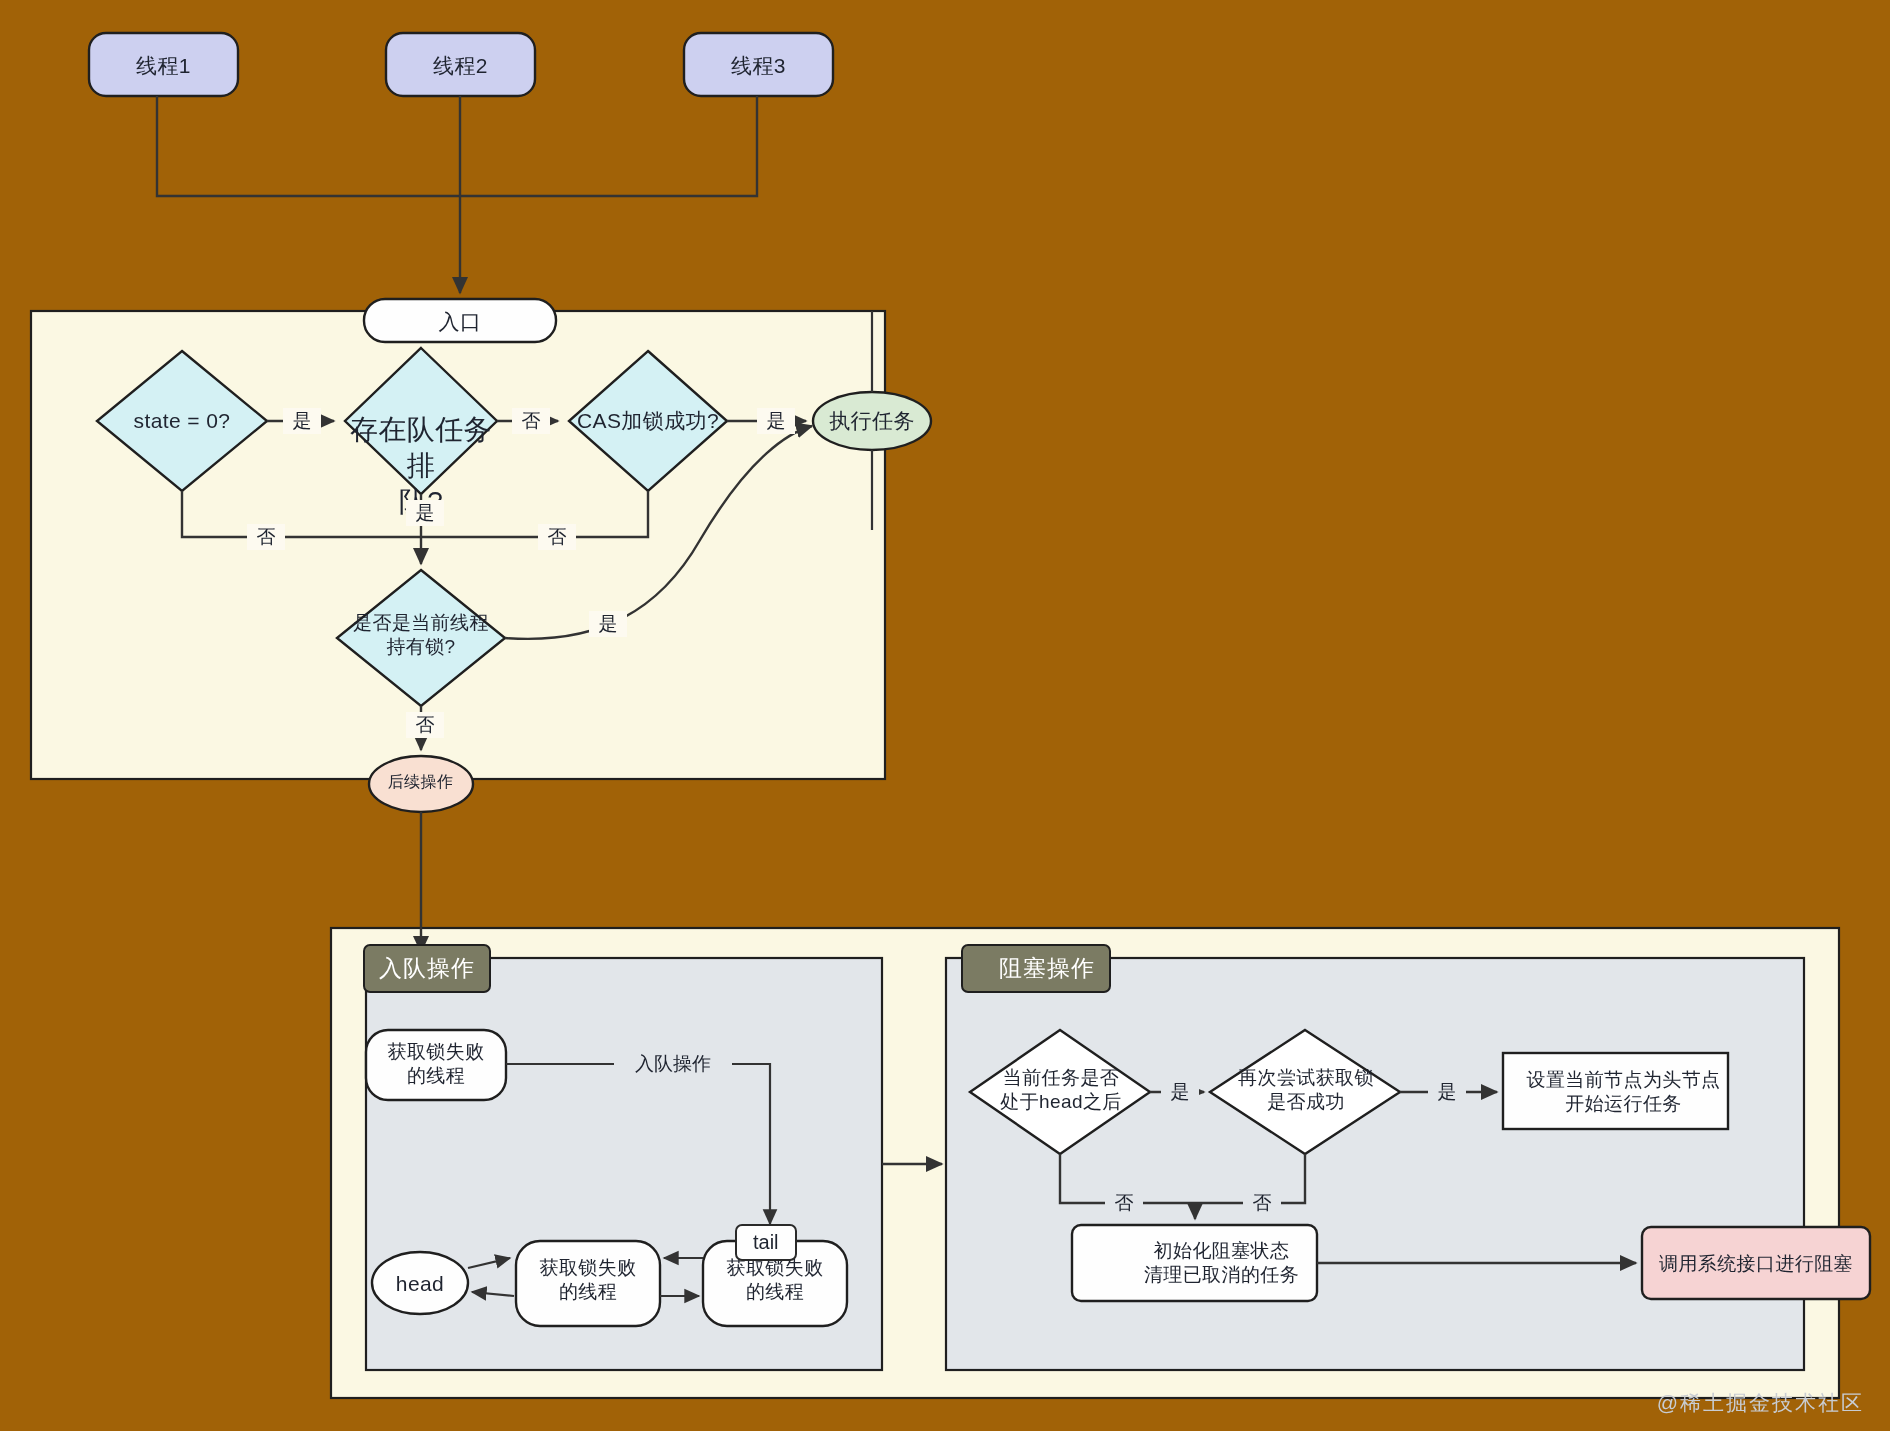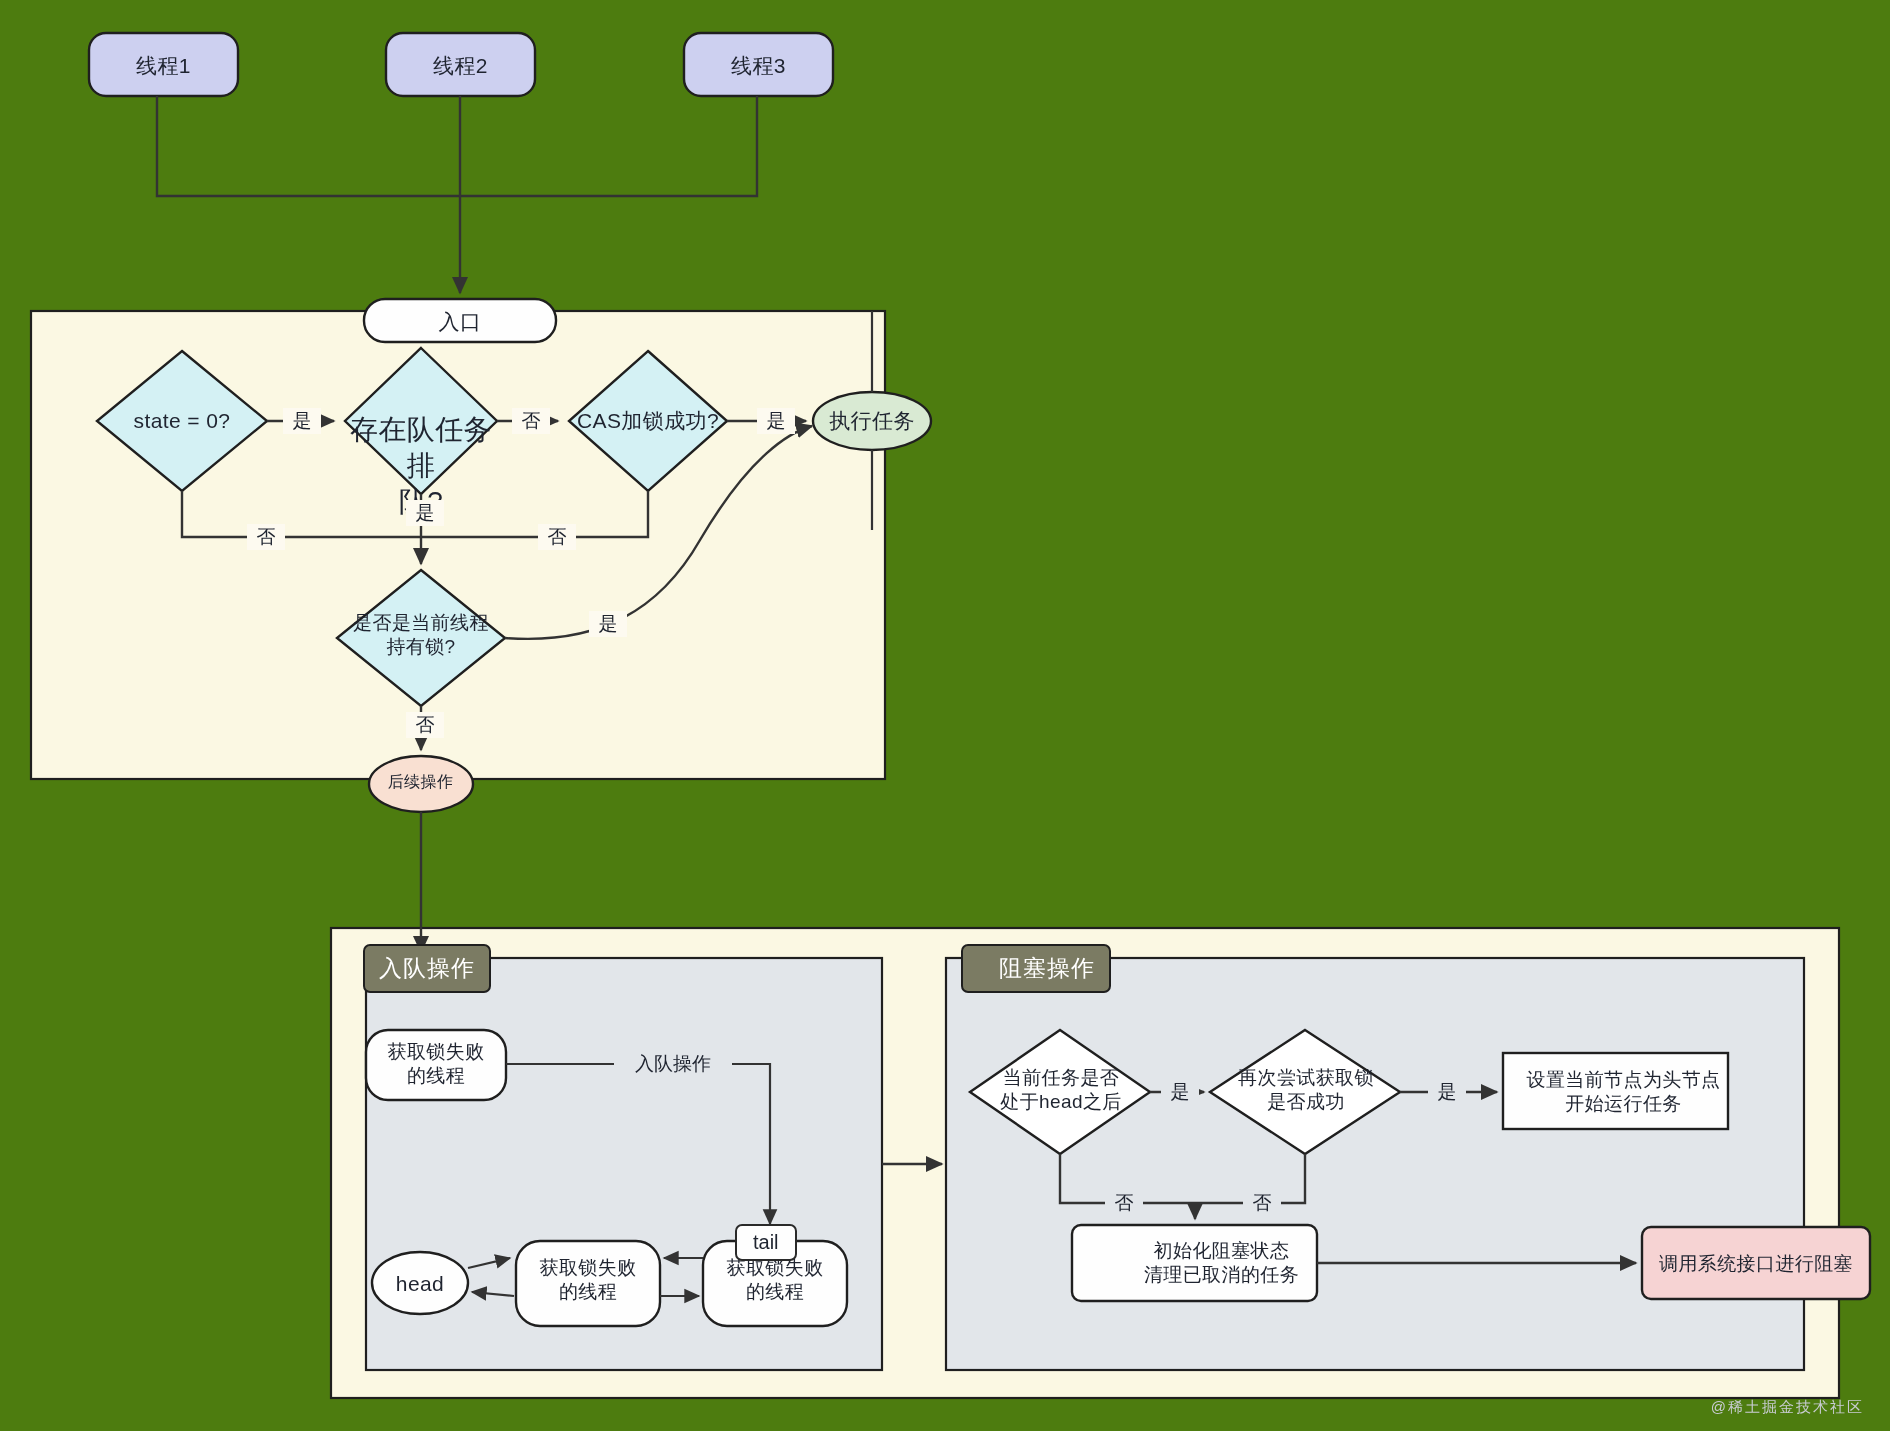--- a/index.html
+++ b/index.html
@@ -14,7 +14,7 @@
     position: relative;
     width: 1890px;
     height: 1431px;
-    background: #4d7c0f;
+    background: #a16207;
     overflow: hidden;
   }
   svg.layer {

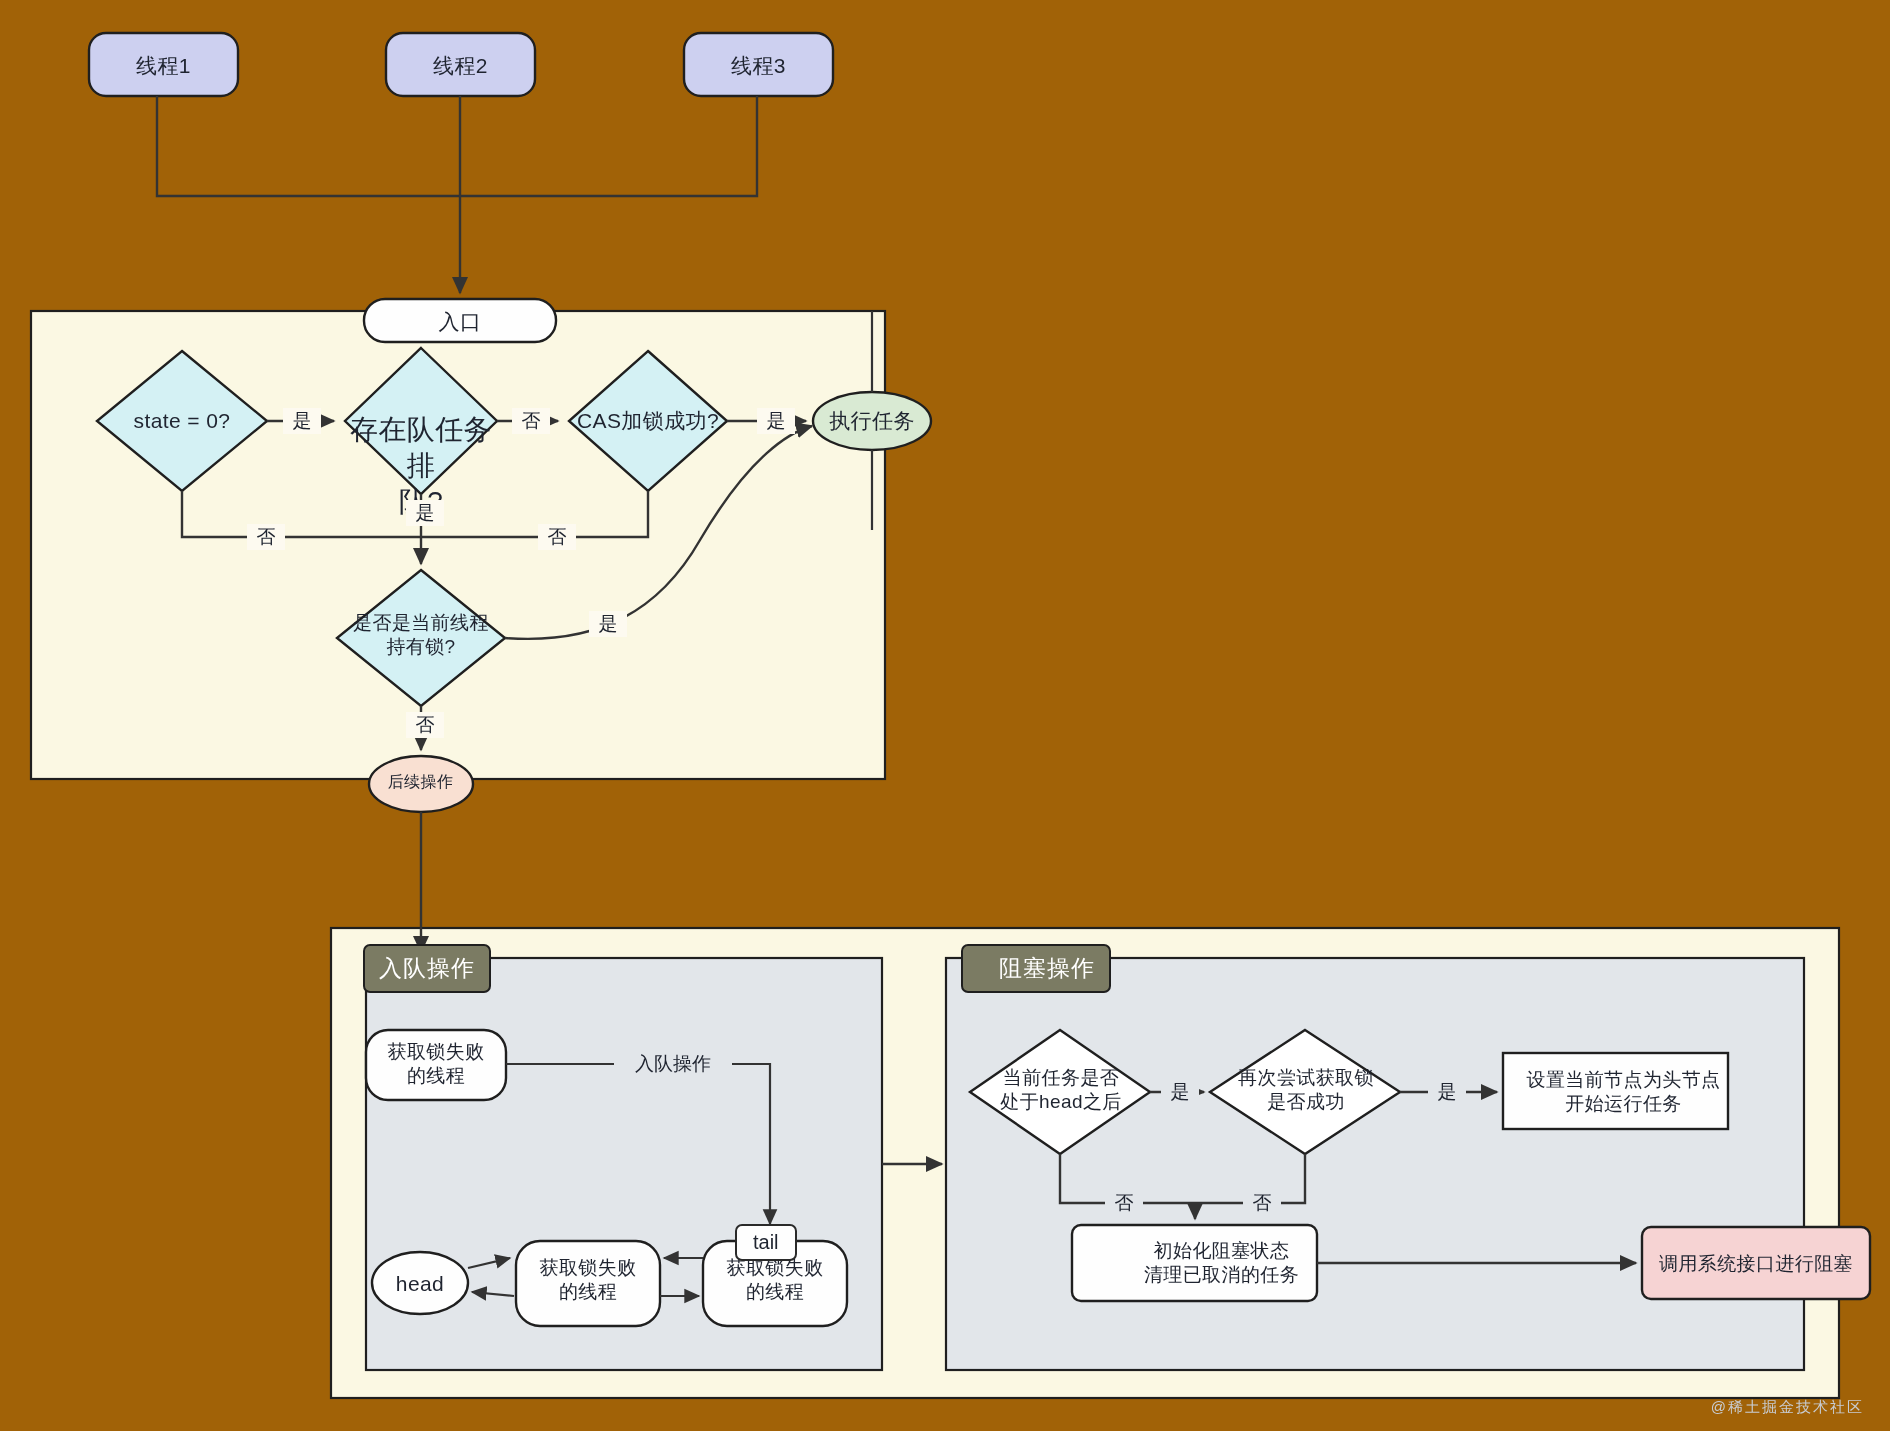--- a/index.html
+++ b/index.html
@@ -86,7 +86,7 @@
     position: absolute;
     right: 26px;
     bottom: 14px;
-    font-size: 15px;
+    font-size: 21px;
     color: #c8ccd2;
     letter-spacing: 2px;
   }

